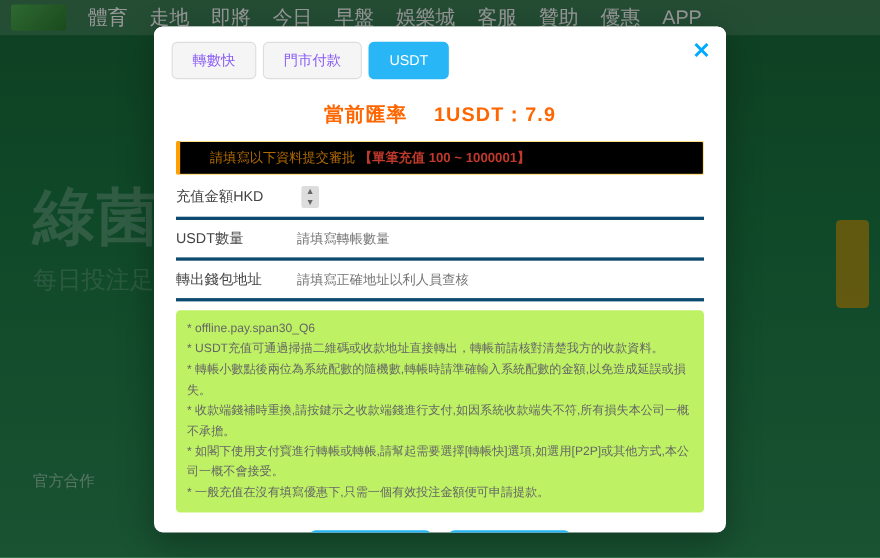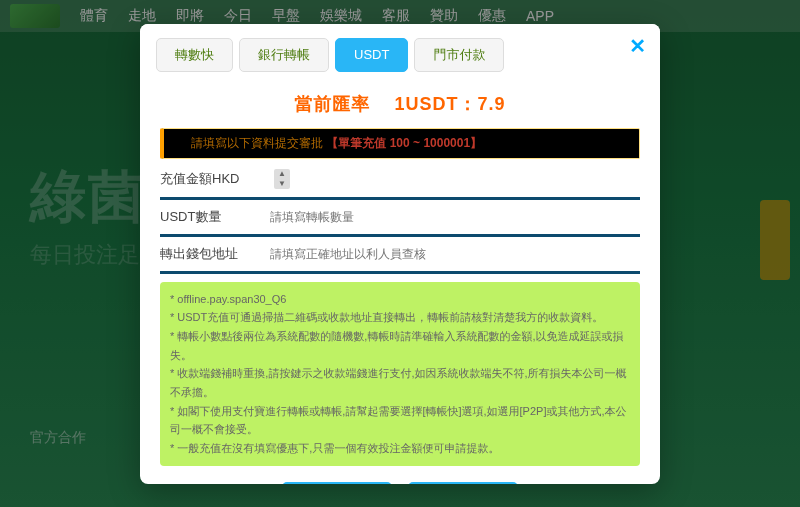--- a/index.html
+++ b/index.html
@@ -43,7 +43,7 @@
     }
     .nav-item {
       color: #fff;
-      font-size: 14px;
+      font-size: 18px;
       padding: 2px 8px;
       cursor: pointer;
       white-space: nowrap;

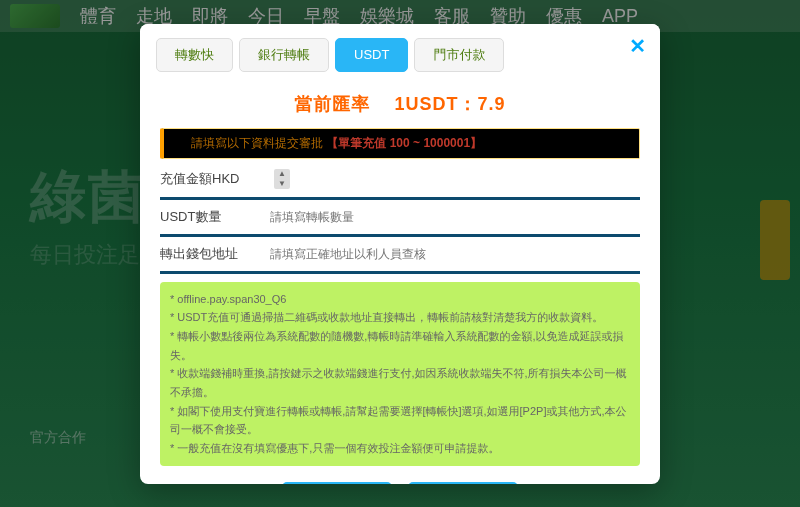--- a/index.html
+++ b/index.html
@@ -125,7 +125,7 @@
       font-size: 13px;
       cursor: pointer;
       background: #f5f5f5;
-      color: #4d7c0f;
+      color: #8b5cf6;
       font-family: 'Microsoft JhengHei', Arial, sans-serif;
     }
     .tab-btn.active {

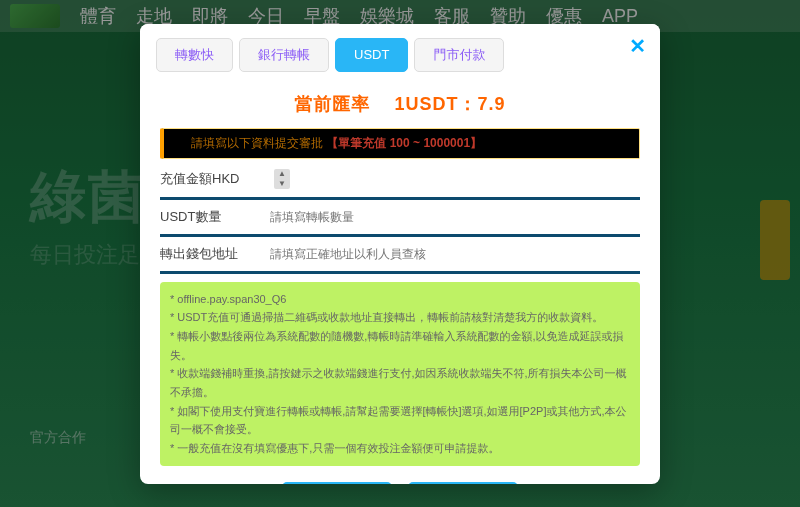--- a/index.html
+++ b/index.html
@@ -290,7 +290,6 @@
 
     <div class="modal-tabs">
       <button class="tab-btn">轉數快</button>
-      <button class="tab-btn">銀行轉帳</button>
       <button class="tab-btn active">USDT</button>
       <button class="tab-btn">門市付款</button>
     </div>

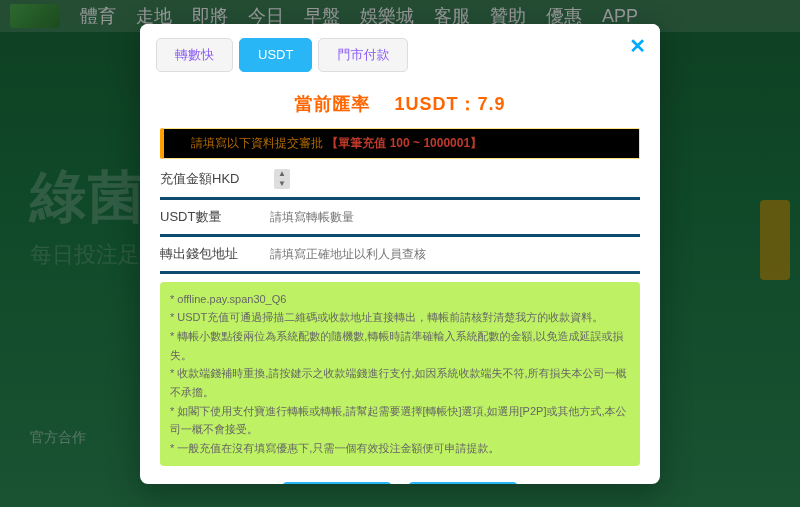--- a/index.html
+++ b/index.html
@@ -290,8 +290,8 @@
 
     <div class="modal-tabs">
       <button class="tab-btn">轉數快</button>
+      <button class="tab-btn">門市付款</button>
       <button class="tab-btn active">USDT</button>
-      <button class="tab-btn">門市付款</button>
     </div>
 
     <div class="modal-body">

